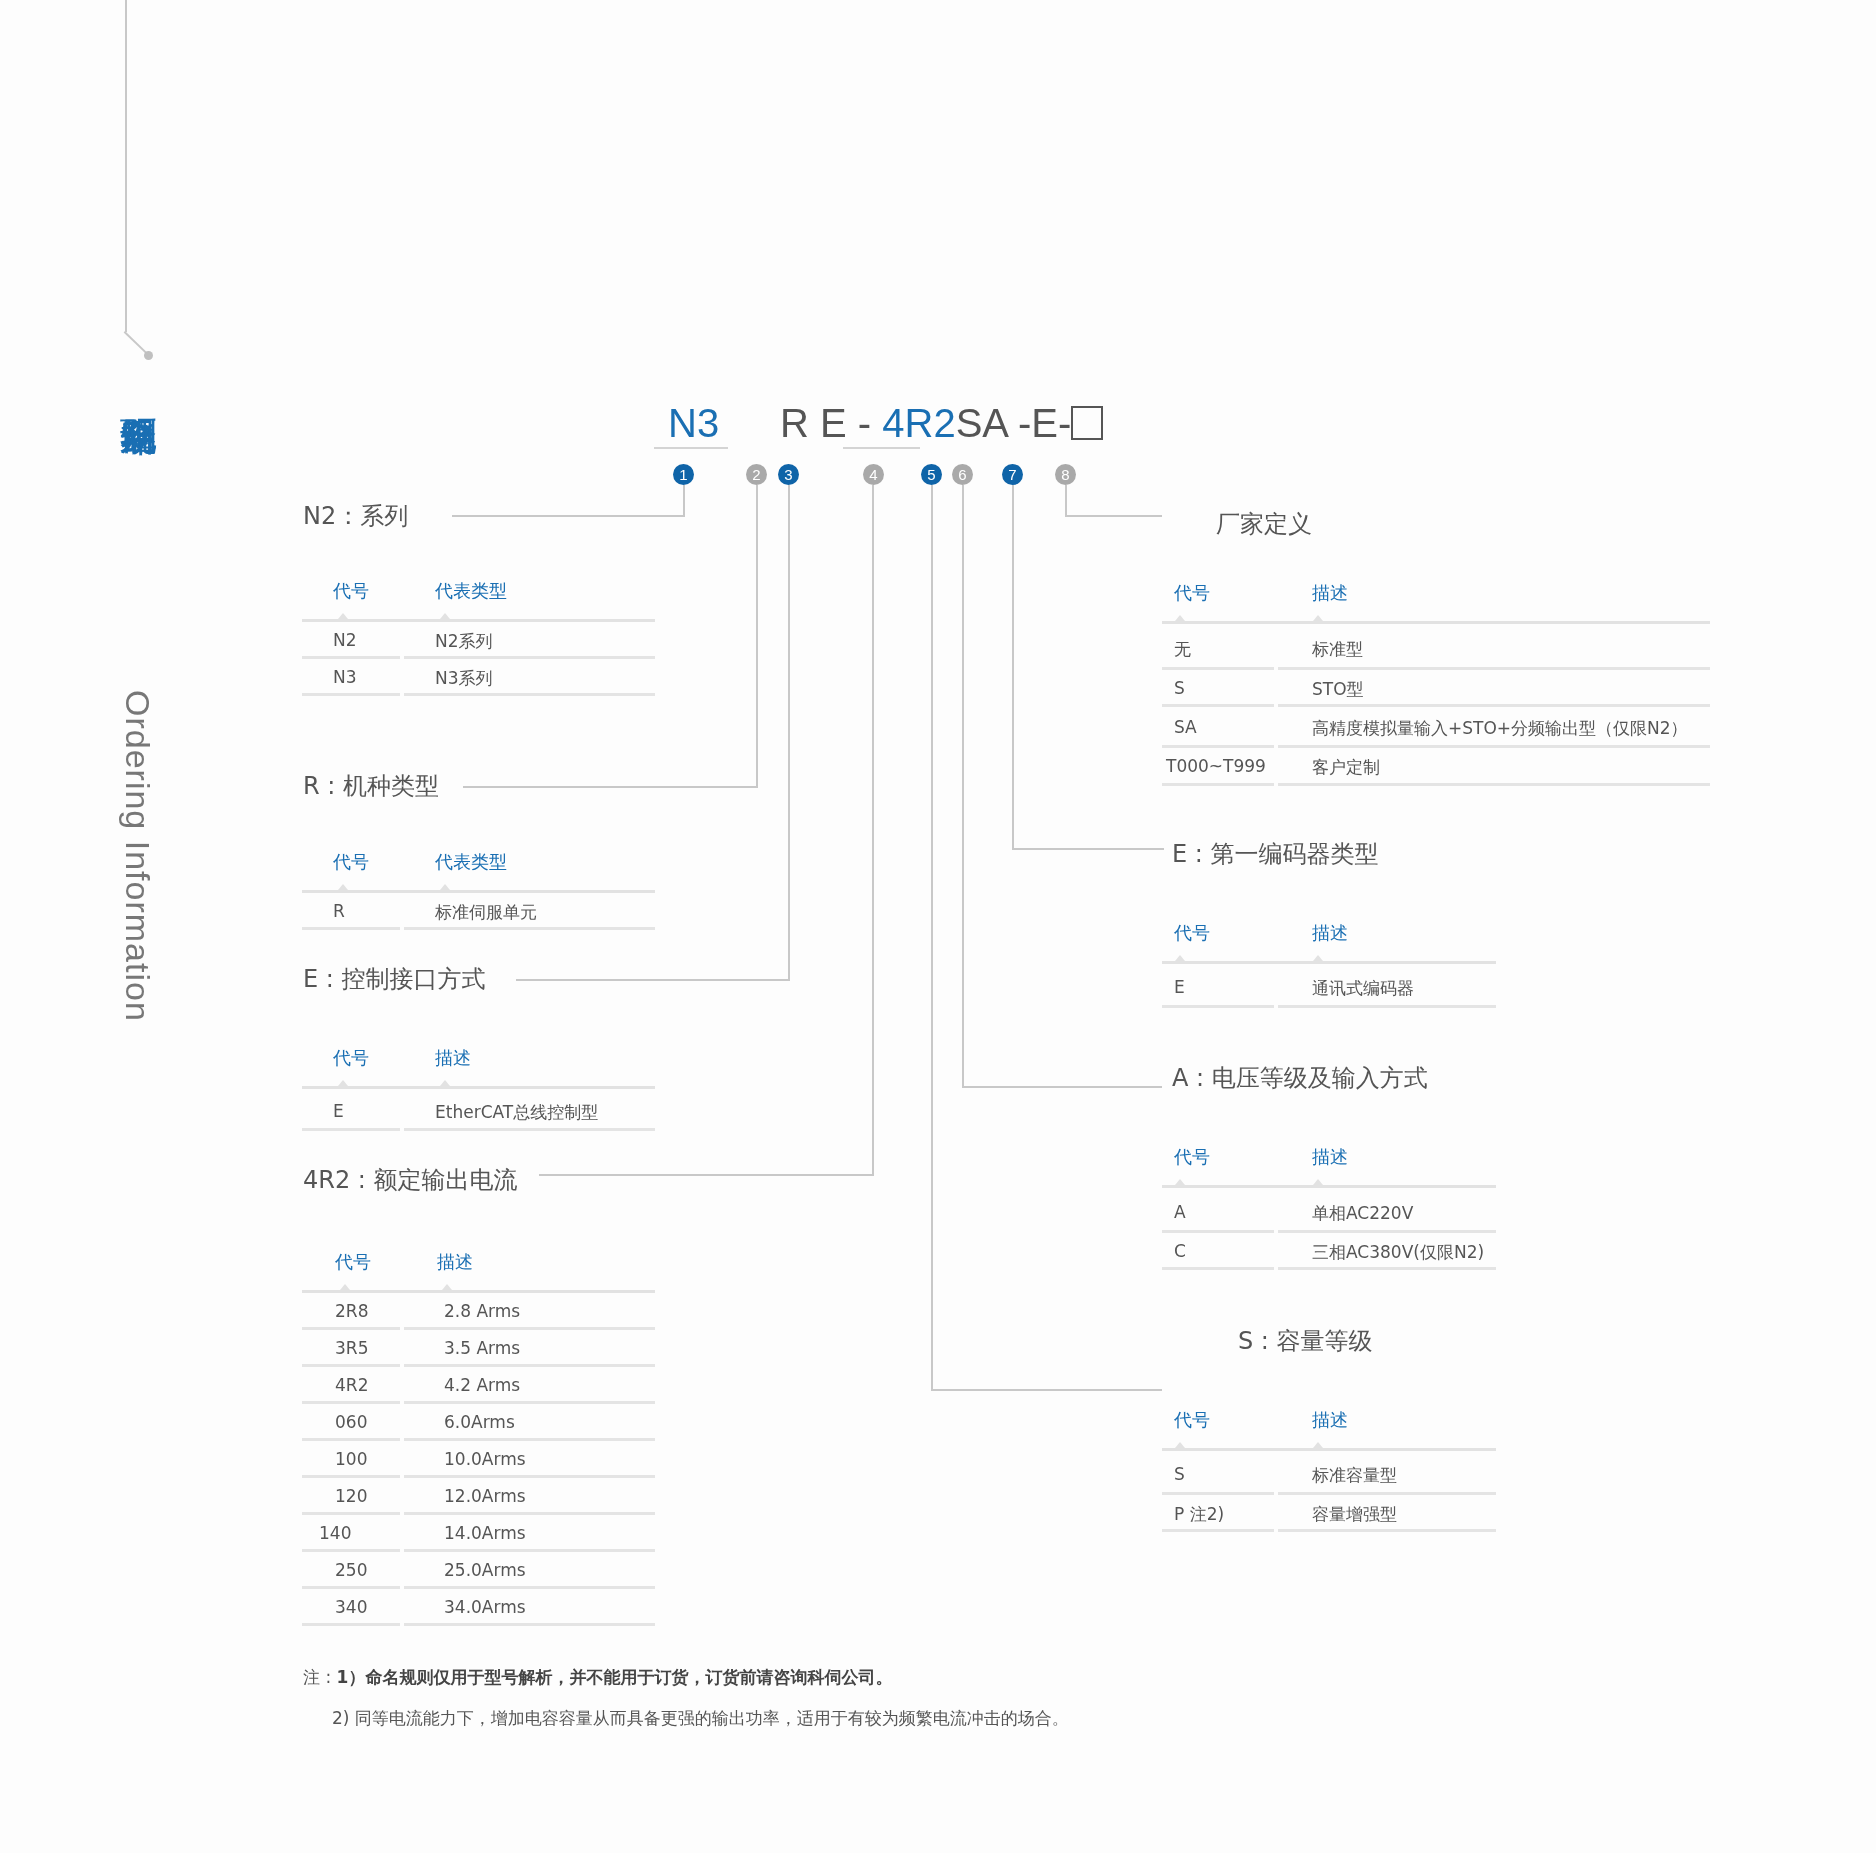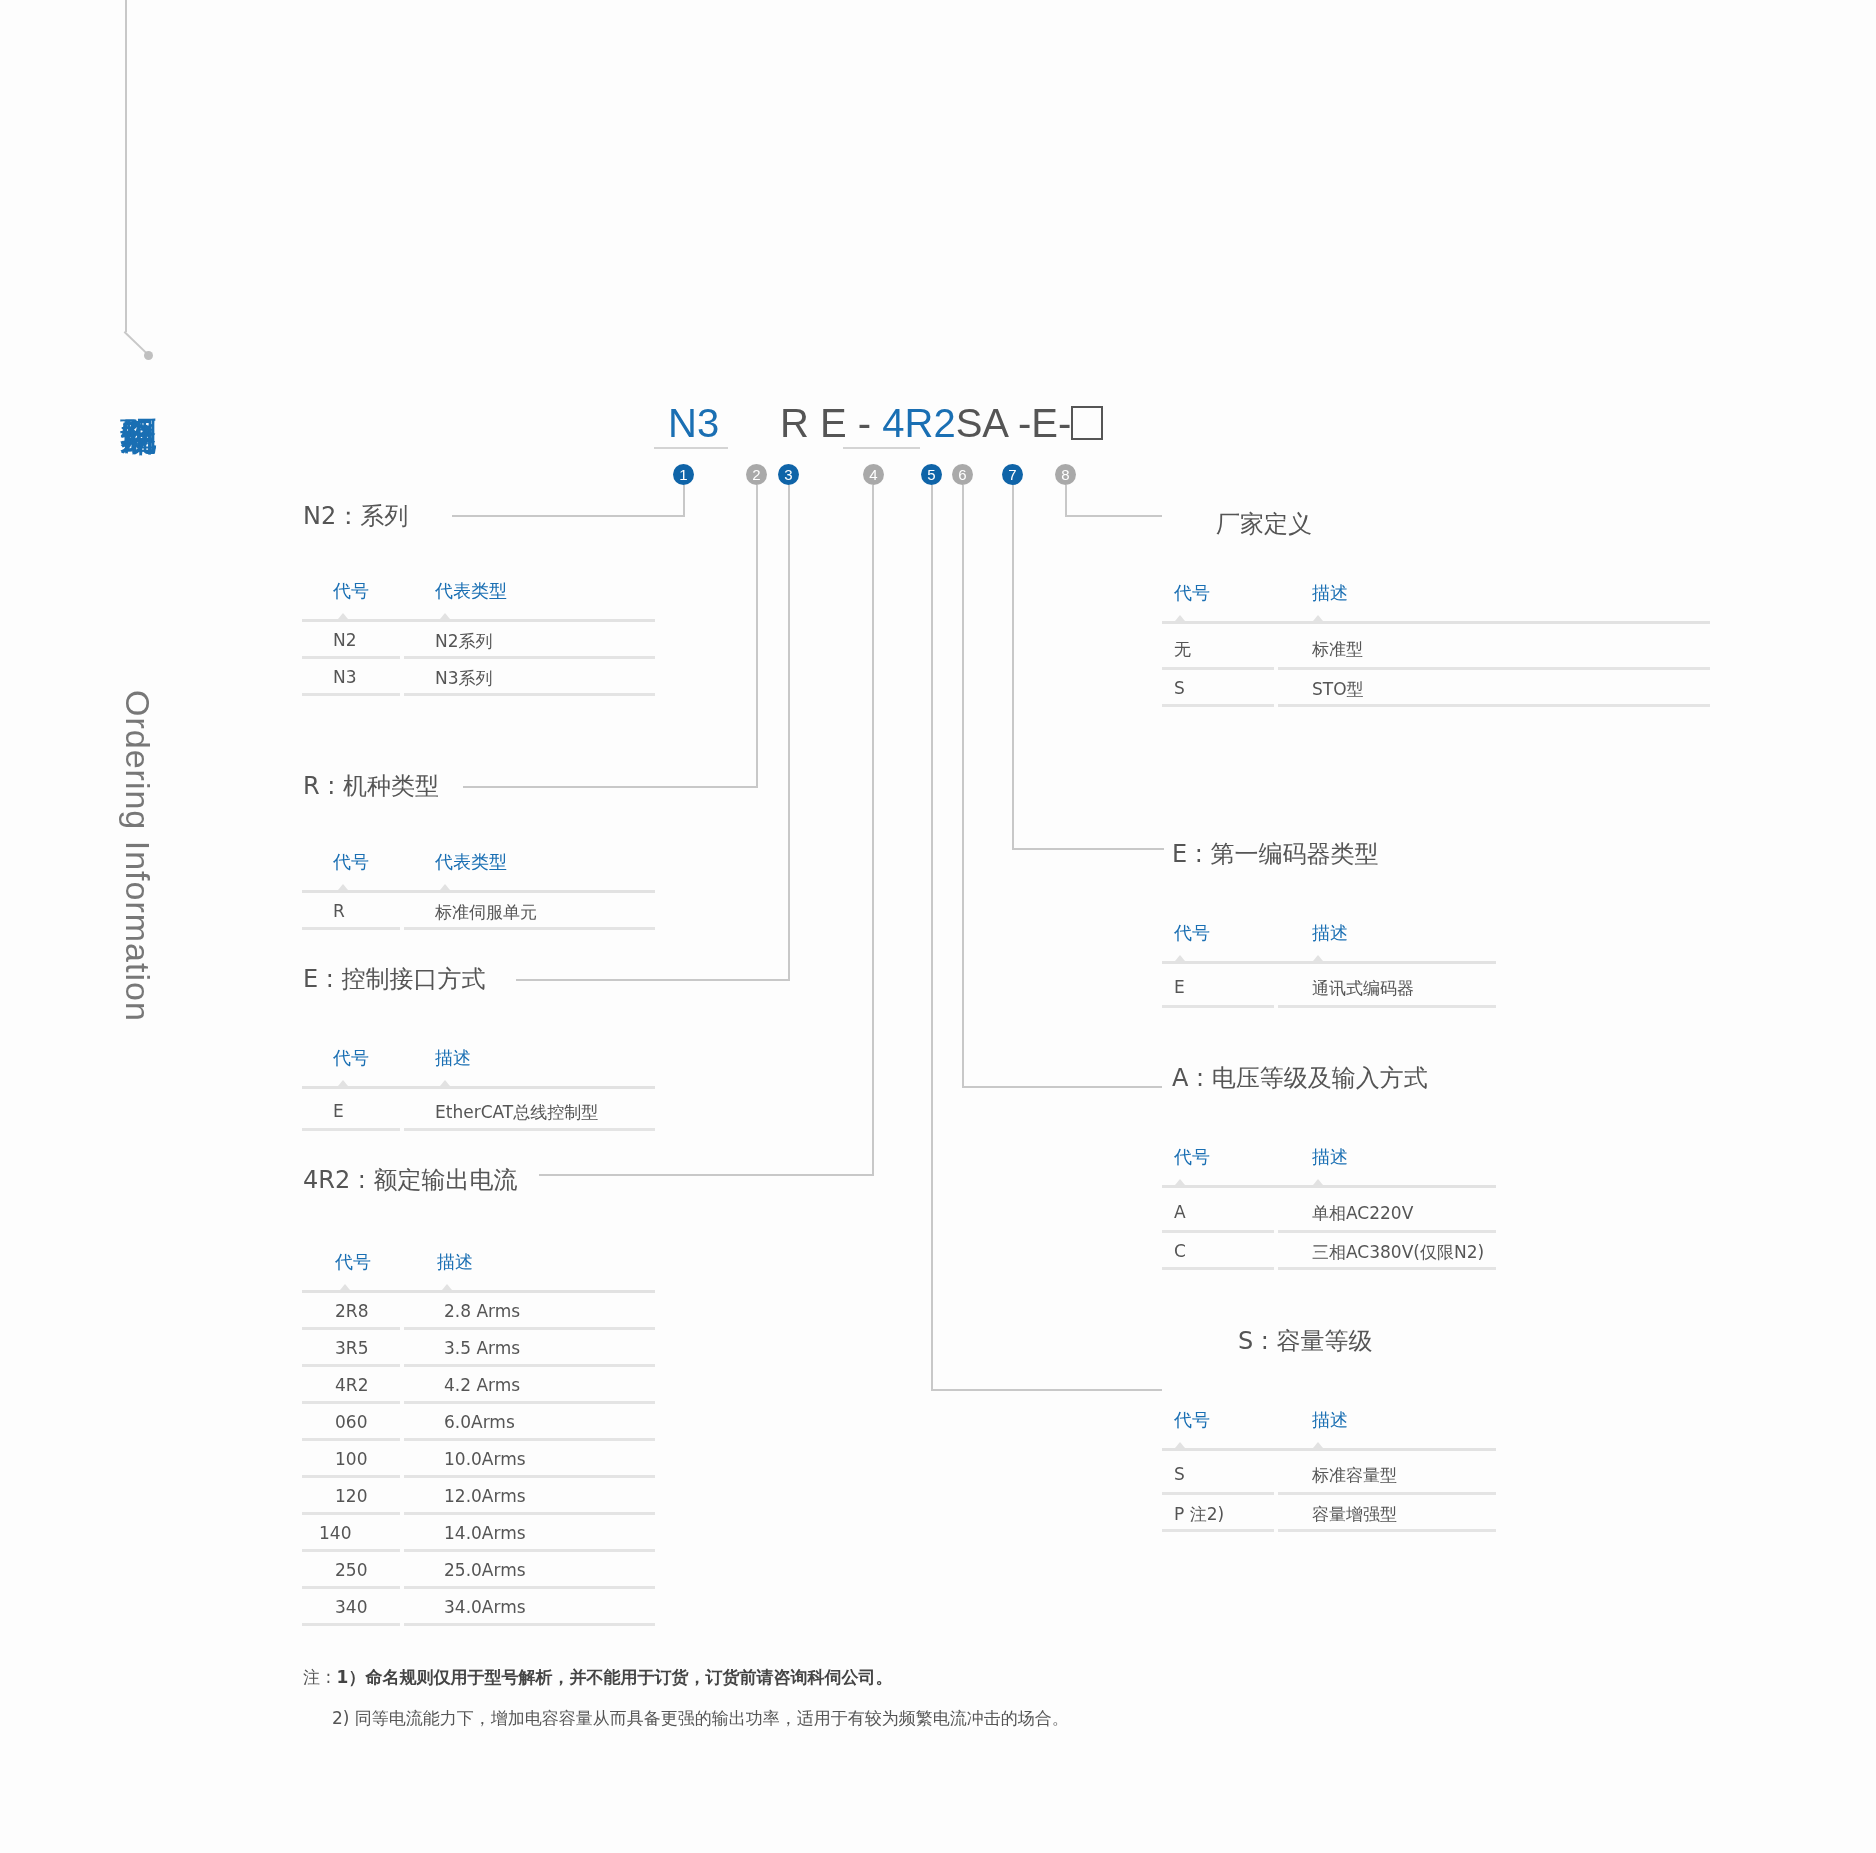--- a/index.html
+++ b/index.html
@@ -246,6 +246,12 @@
         <div class="l1" style="left: 0px; width: 112px;"></div>
         <div class="l2" style="left: 116px; width: 432px;"></div>
       </div>
+      <div class="row" style="height: 41px;">
+        <span style="left: 12px; top: 10px;">SA</span>
+        <span style="left: 150px; top: 10px;">高精度模拟量输入+STO+分频输出型（仅限N2）</span>
+        <div class="l1" style="left: 0px; width: 112px;"></div>
+        <div class="l2" style="left: 116px; width: 432px;"></div>
+      </div>
     </div>
 </div>
 

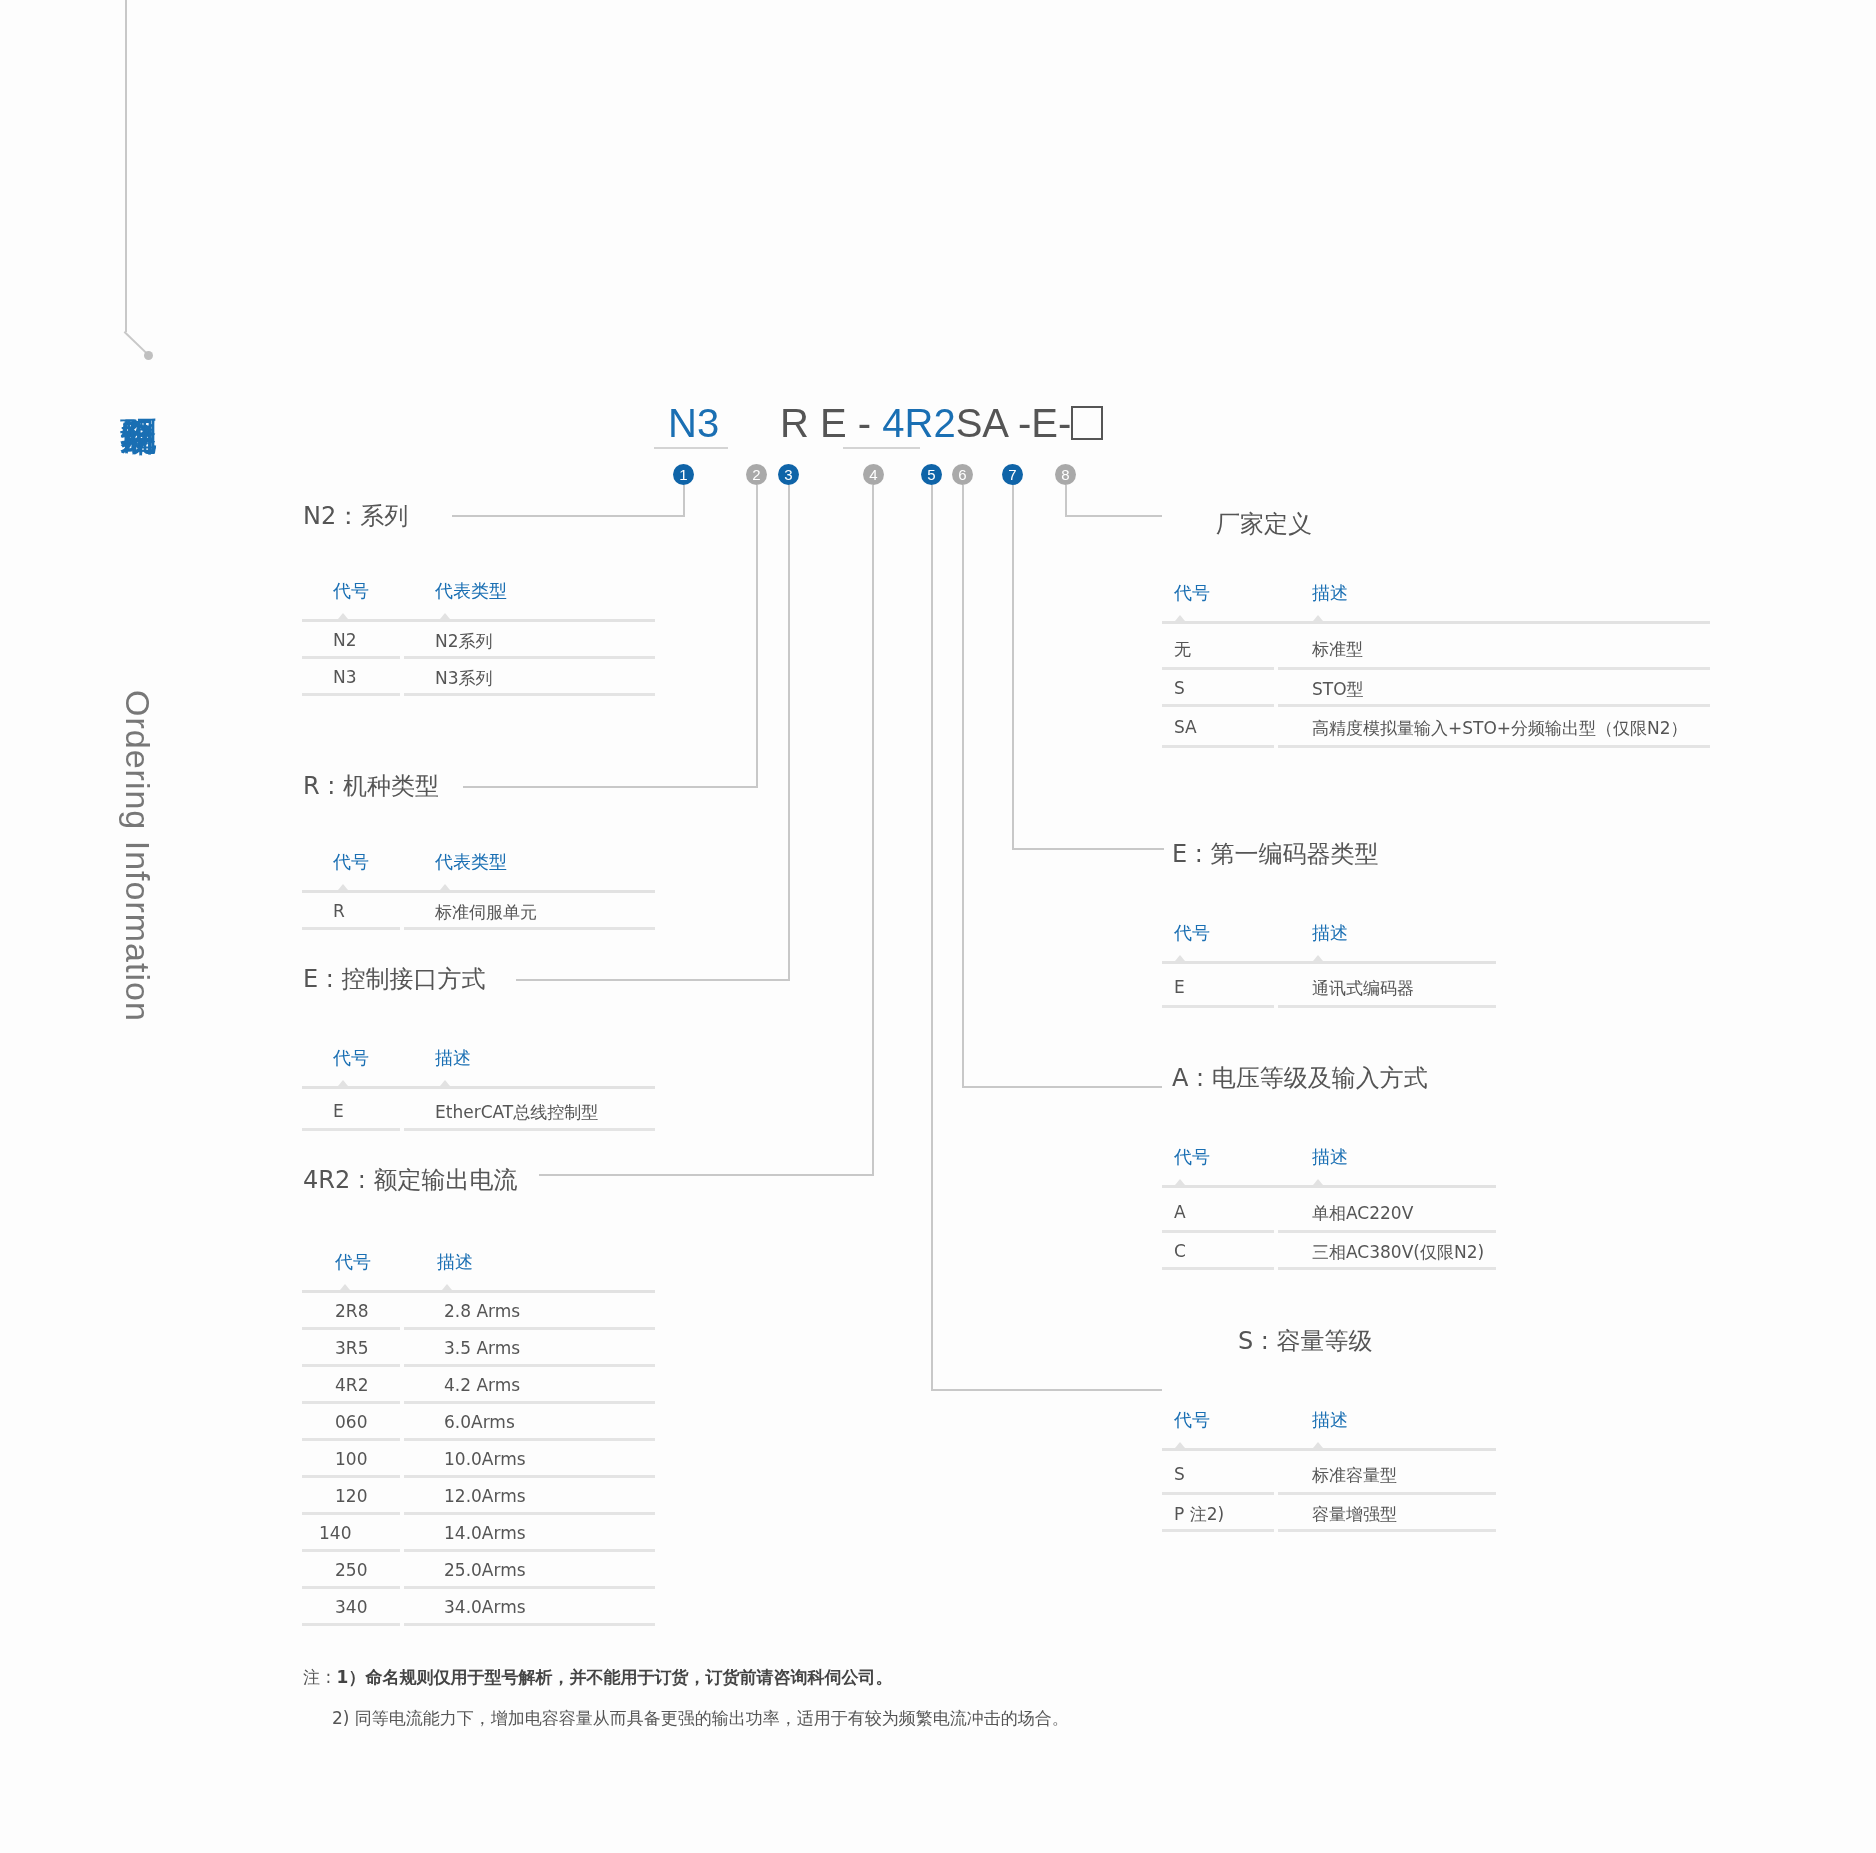--- a/index.html
+++ b/index.html
@@ -252,6 +252,12 @@
         <div class="l1" style="left: 0px; width: 112px;"></div>
         <div class="l2" style="left: 116px; width: 432px;"></div>
       </div>
+      <div class="row" style="height: 38px;">
+        <span style="left: 4px;">T000~T999</span>
+        <span style="left: 150px;">客户定制</span>
+        <div class="l1" style="left: 0px; width: 112px;"></div>
+        <div class="l2" style="left: 116px; width: 432px;"></div>
+      </div>
     </div>
 </div>
 

